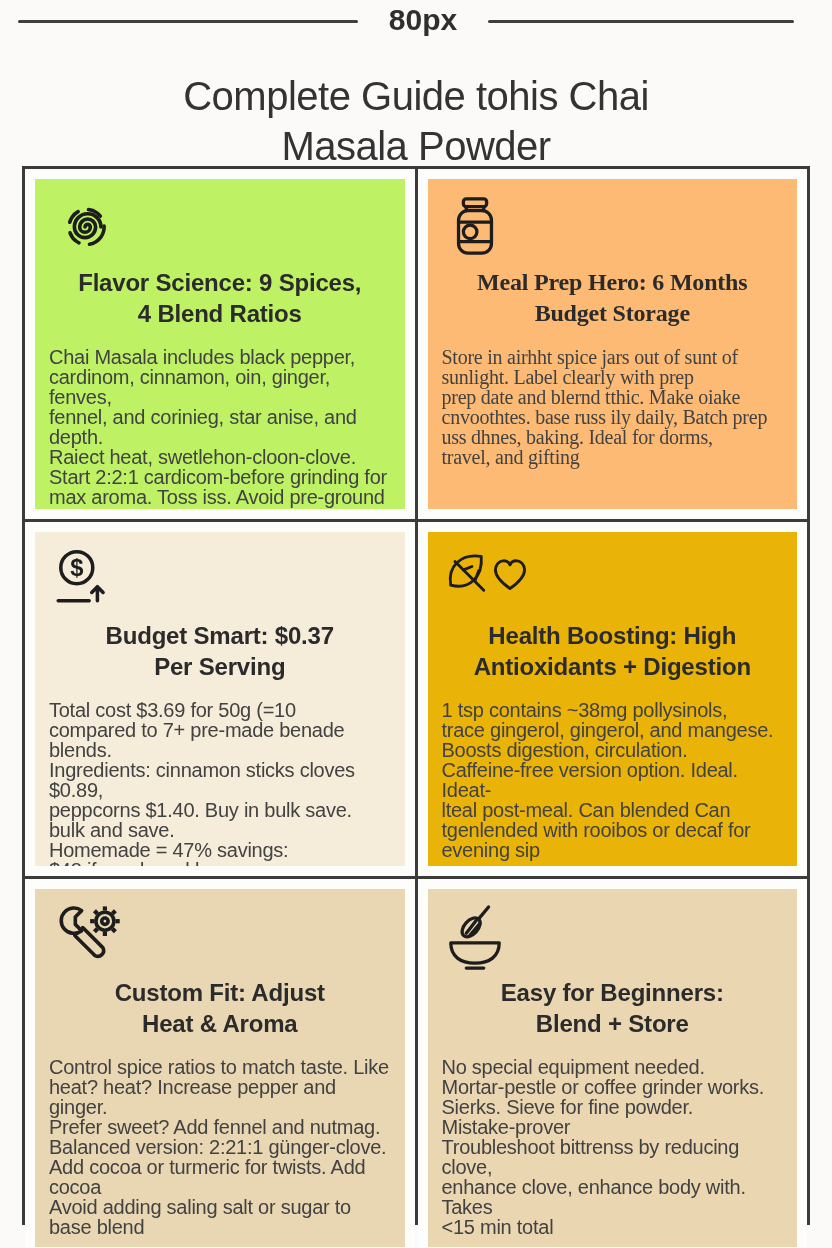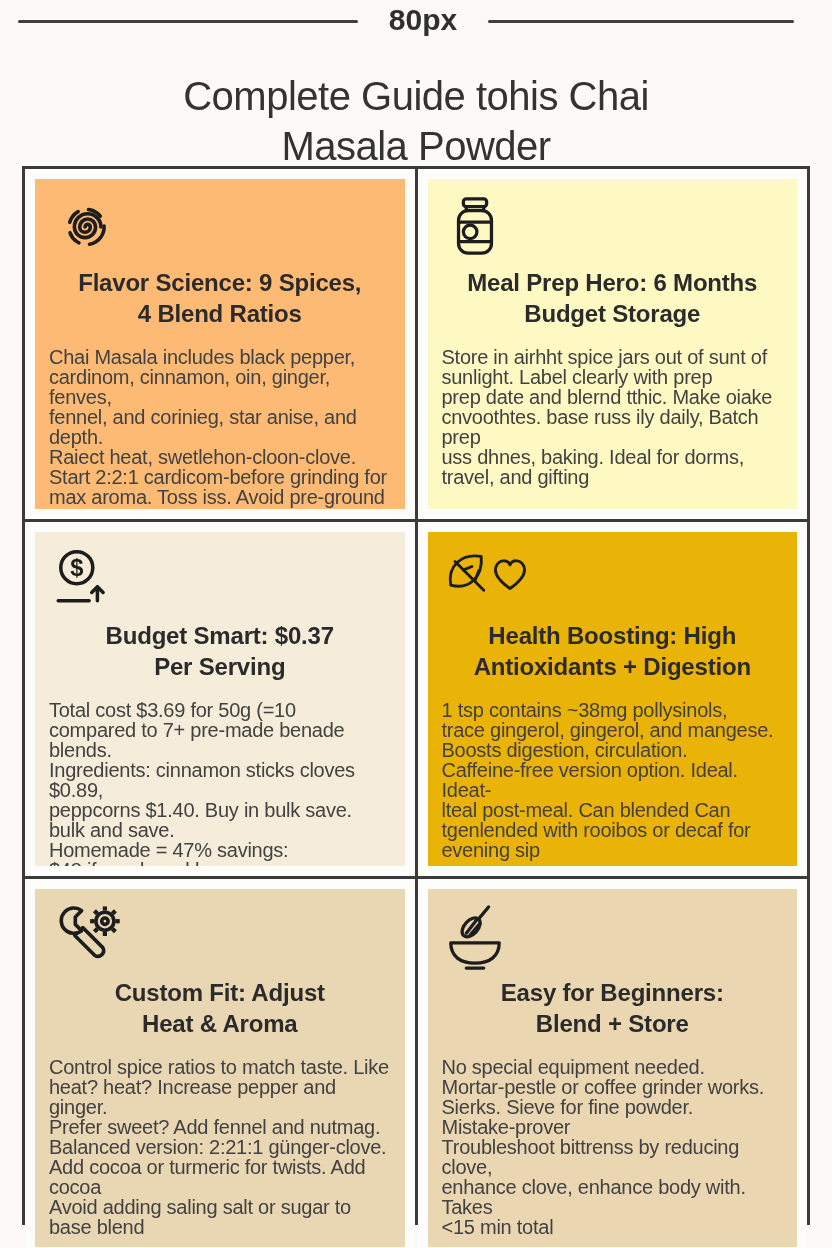--- a/index.html
+++ b/index.html
@@ -71,7 +71,7 @@
 <main class="grid">
 
   <section class="cell">
-    <div class="card" style="background: #fdba74;">
+    <div class="card" style="background: #bef264;">
       <div class="icon">
         <svg width="68" height="68" viewBox="0 0 64 64">
           <path class="stroke" d="M32 32 a2.5 2.5 0 0 1 5 0 a5 5 0 0 1 -10 0 a7.5 7.5 0 0 1 15 0 a10 10 0 0 1 -20 0 a12.5 12.5 0 0 1 25 0"></path>

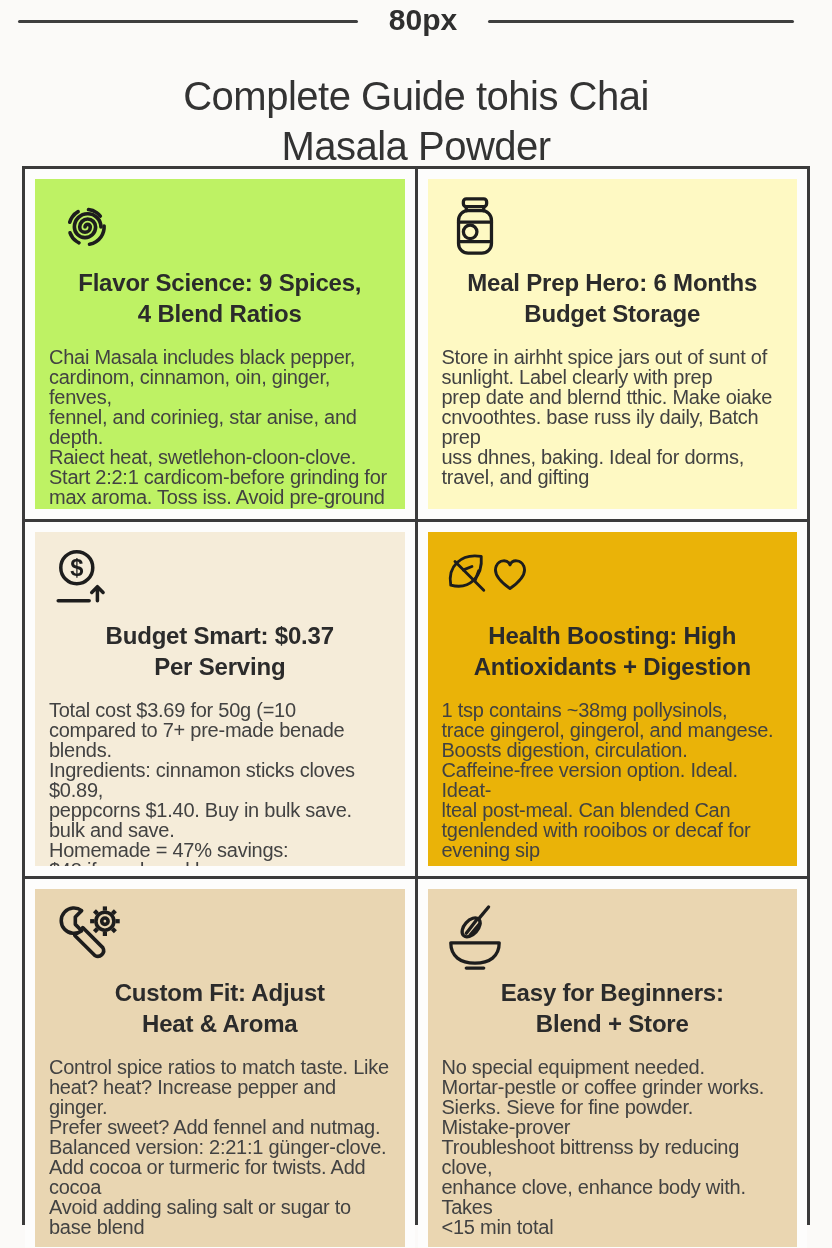--- a/index.html
+++ b/index.html
@@ -93,7 +93,7 @@
   </section>
 
   <section class="cell">
-    <div class="card" style="background: #fef9c3;">
+    <div class="card" style="background: #fdba74; font-family: Liberation Serif, serif;">
       <div class="icon">
         <svg width="62" height="68" viewBox="0 0 64 66">
           <rect class="stroke" x="20" y="4" width="24" height="8" rx="3"></rect>

